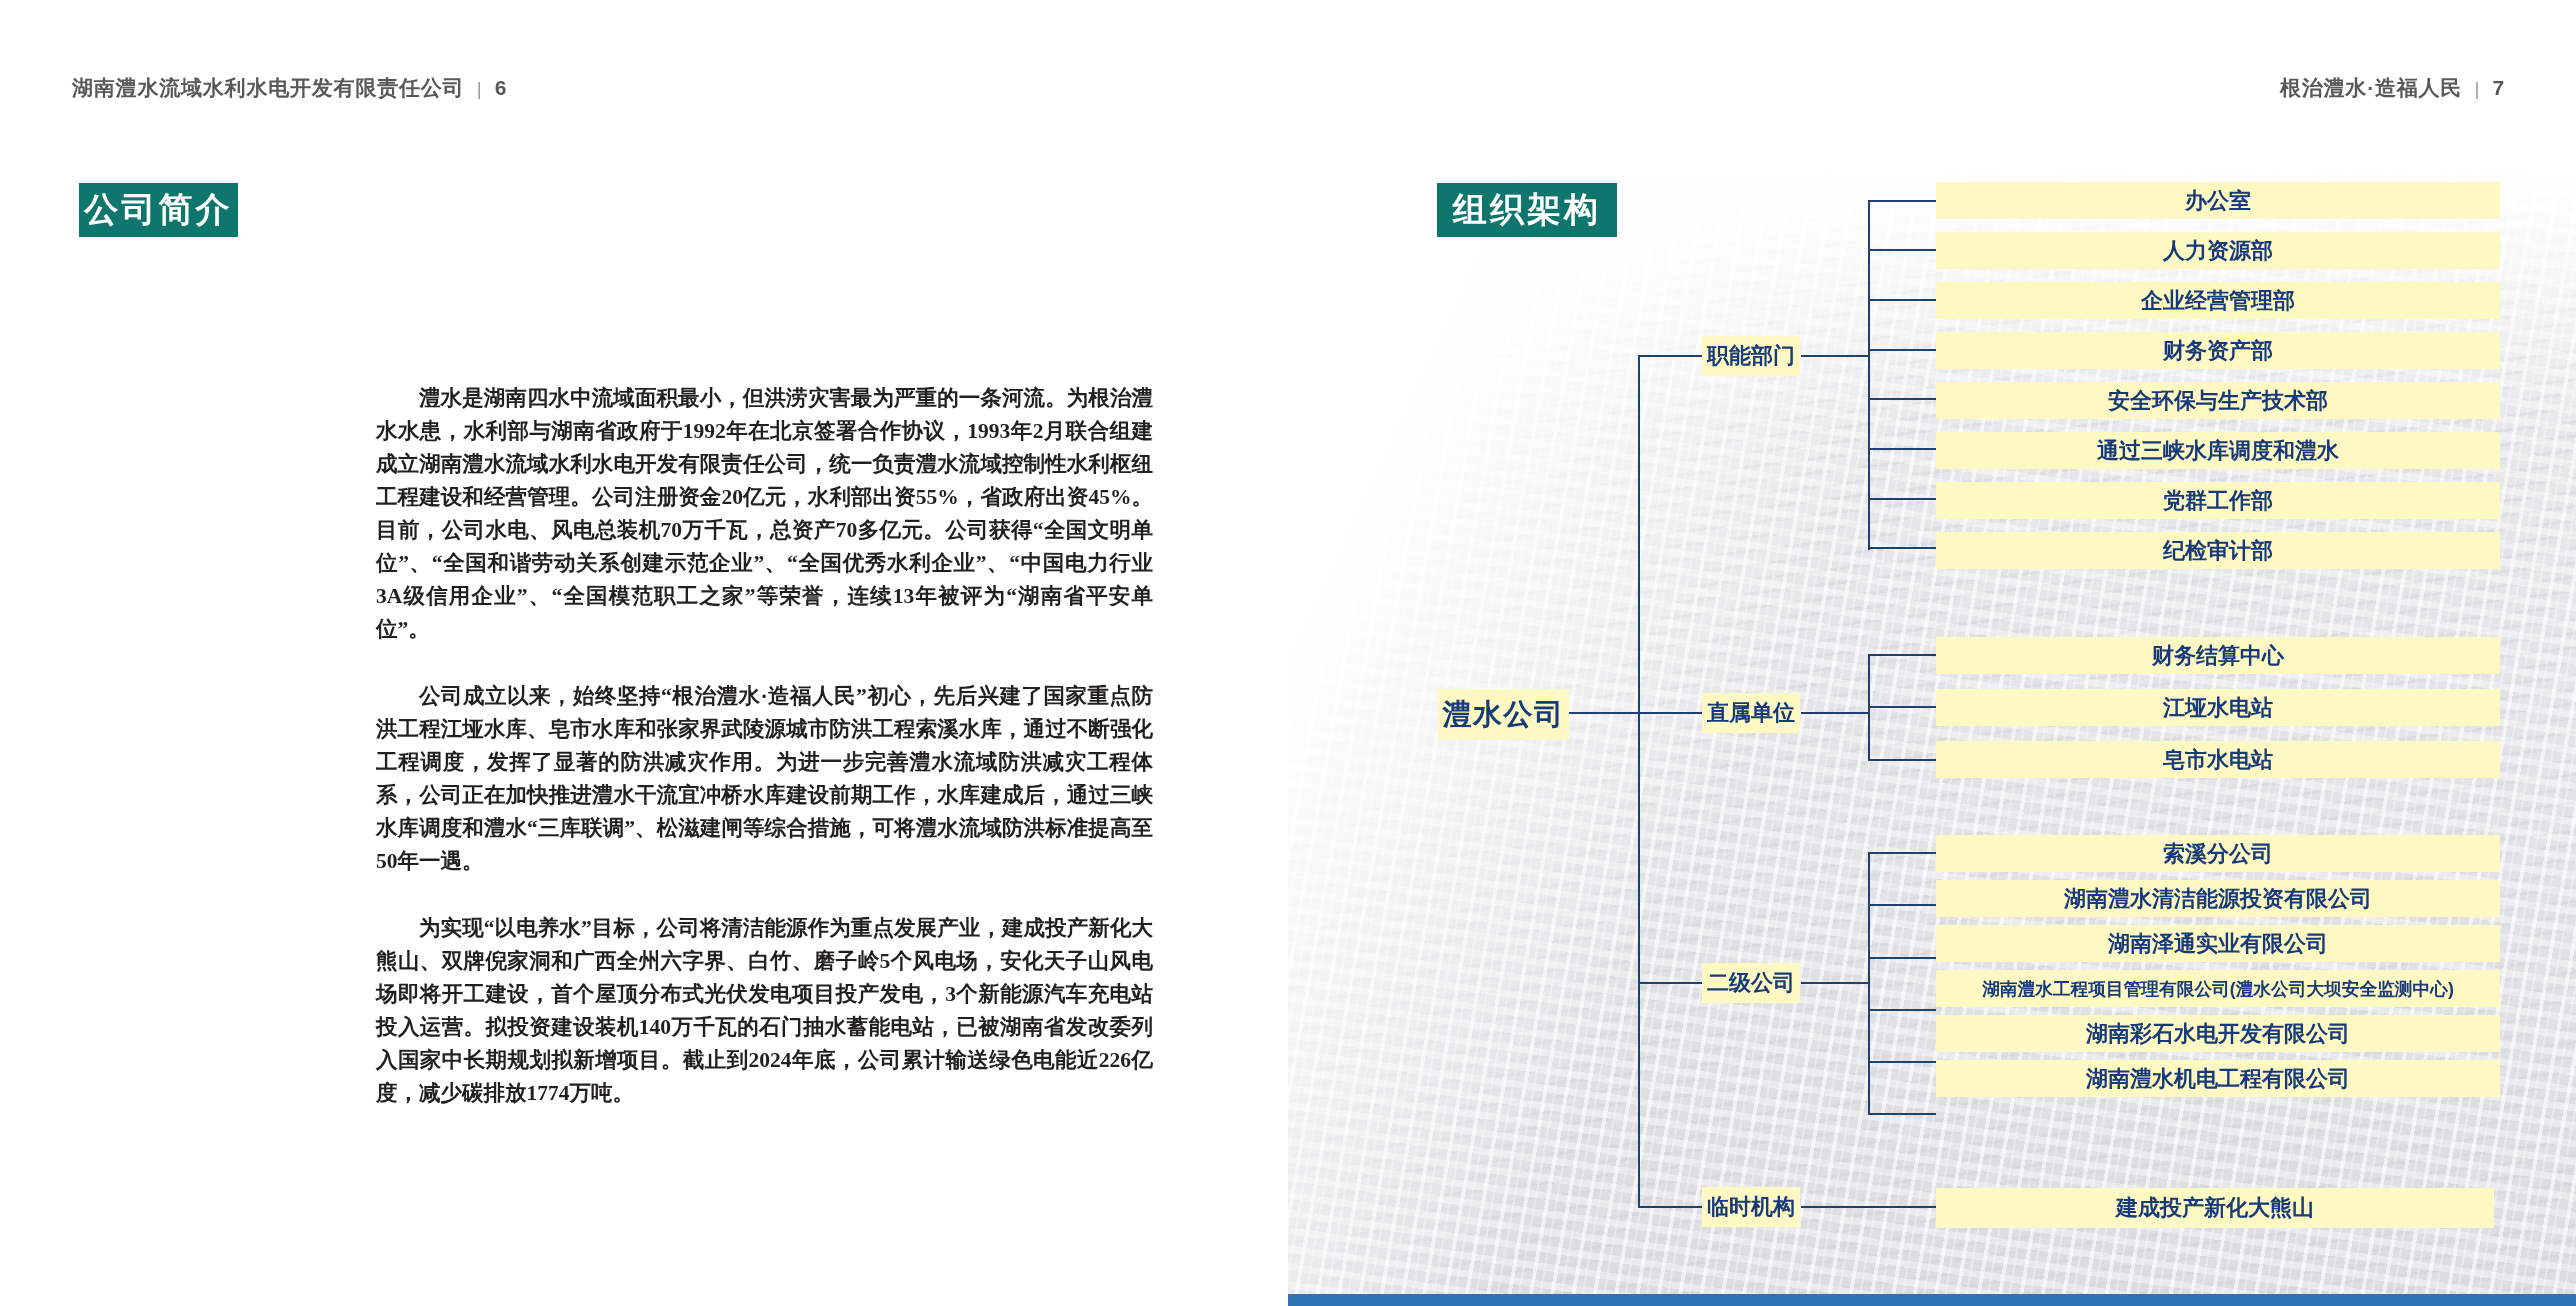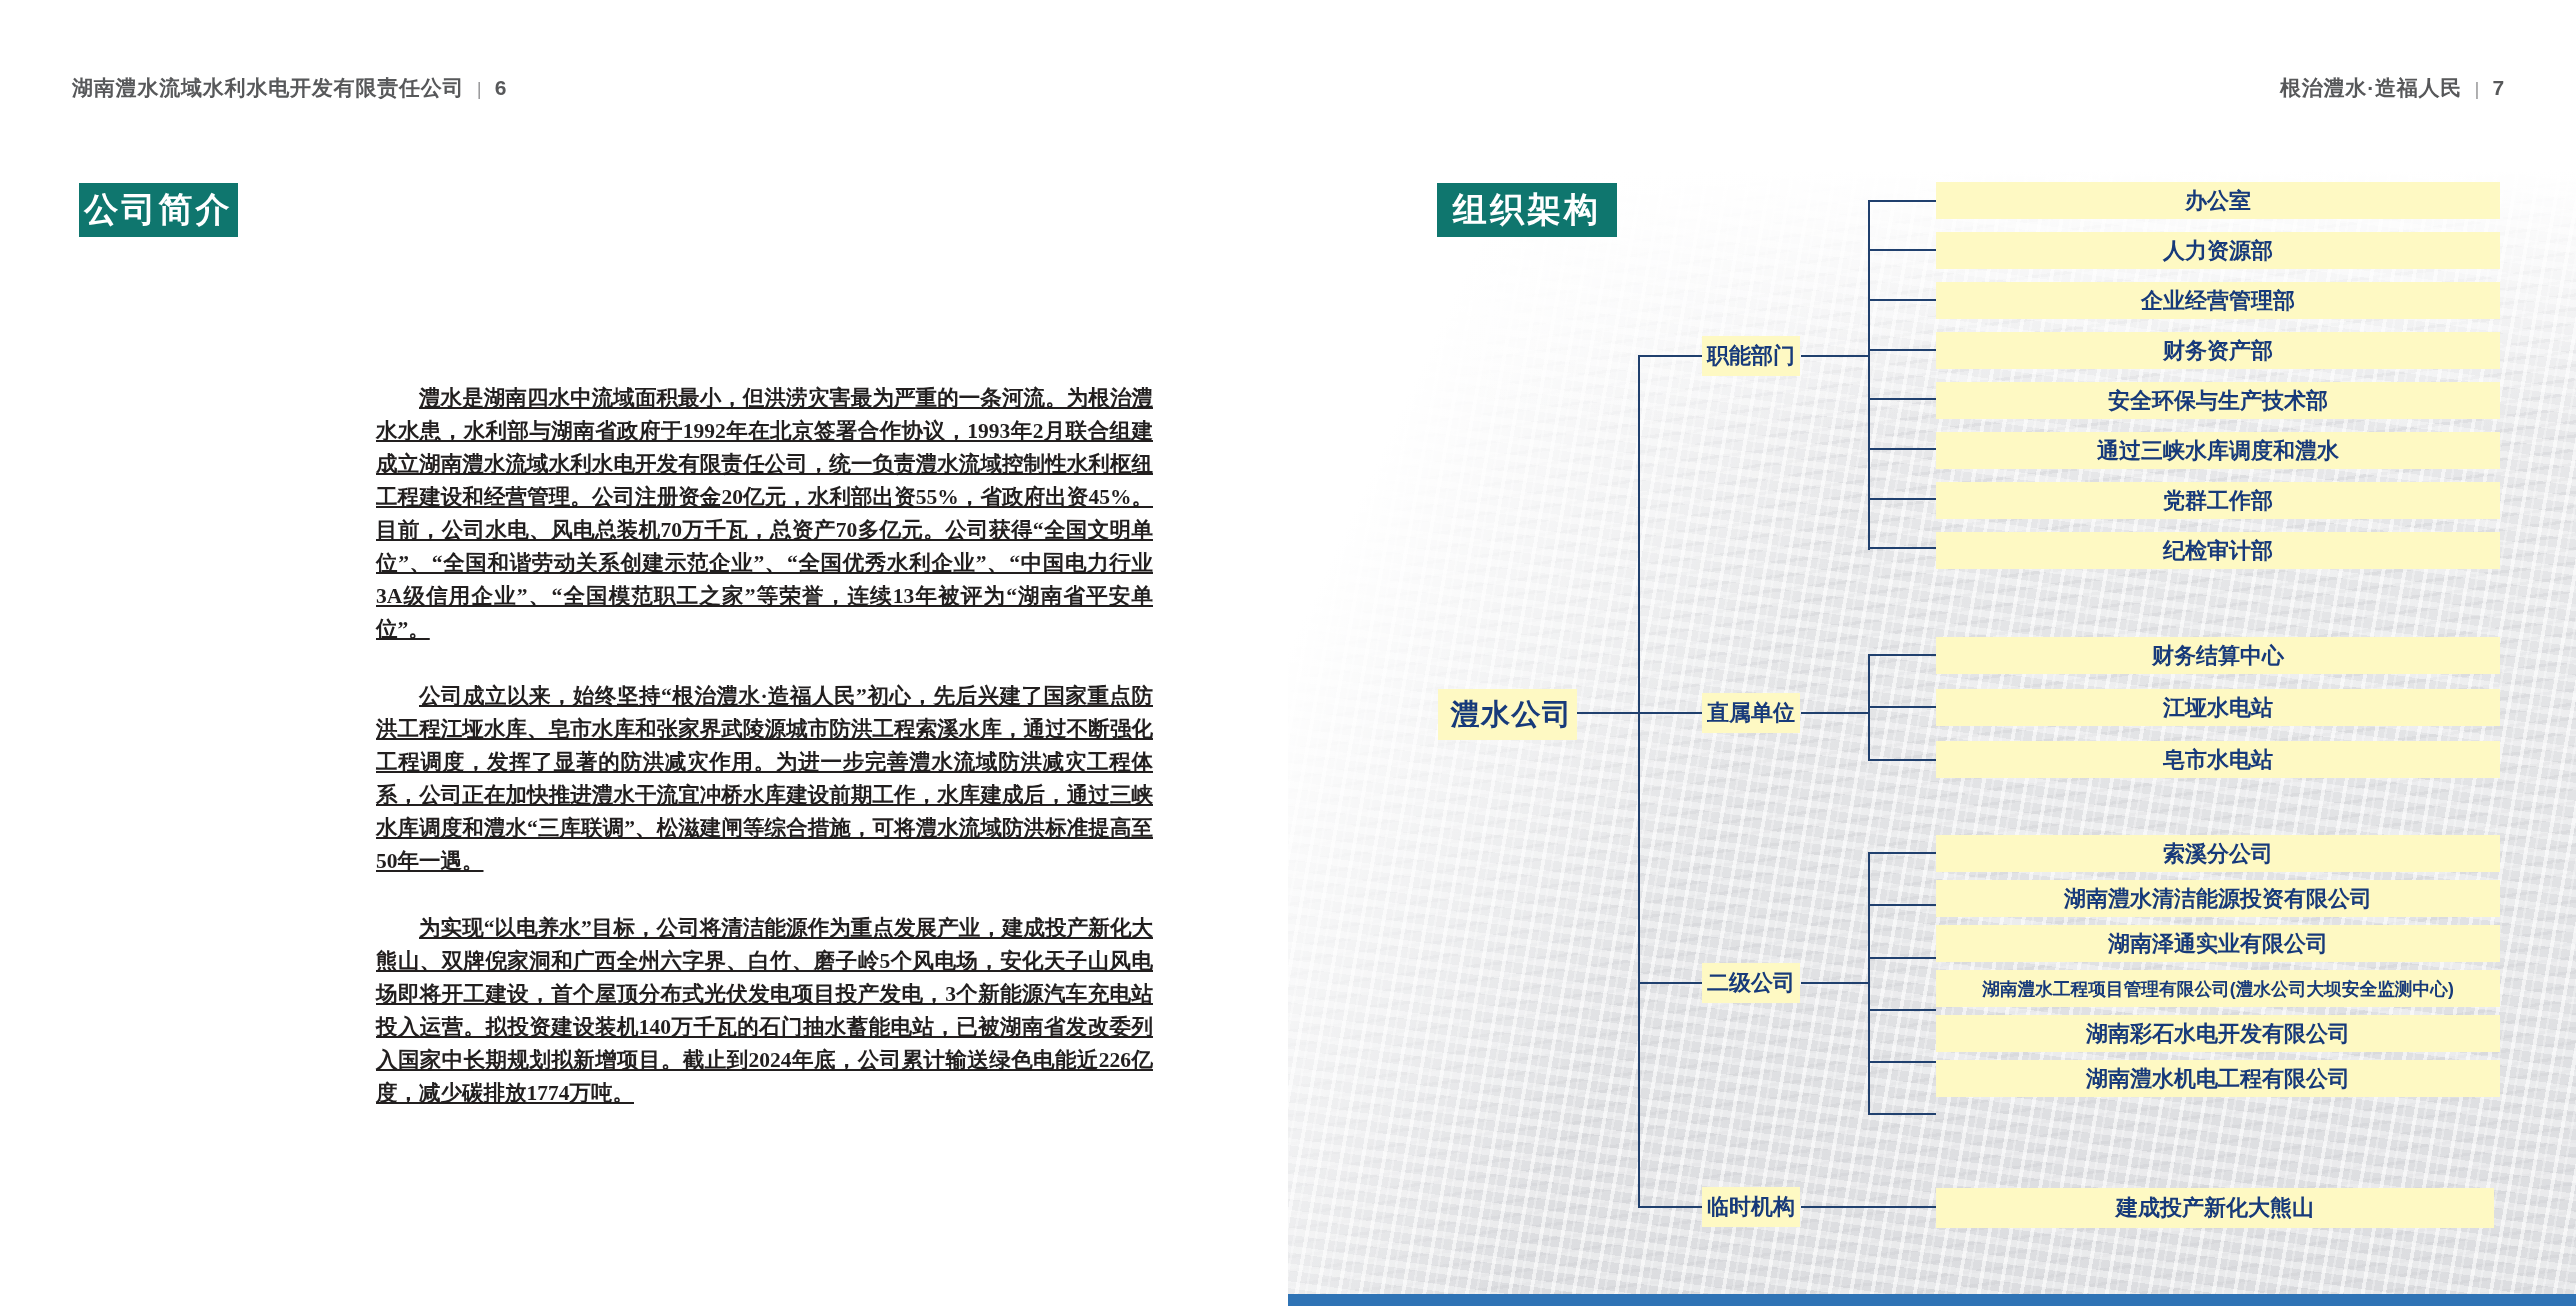--- a/index.html
+++ b/index.html
@@ -40,7 +40,7 @@
     font-size:21.5px; line-height:33px; font-weight:600; color:#221f1f;
     text-align:justify;
   }
-  .body-text p{margin:0; text-indent:2em;text-decoration:underline;}
+  .body-text p{margin:0; text-indent:2em;}
   .body-text p + p{margin-top:34px;}
   
   .obox,.node,.root{

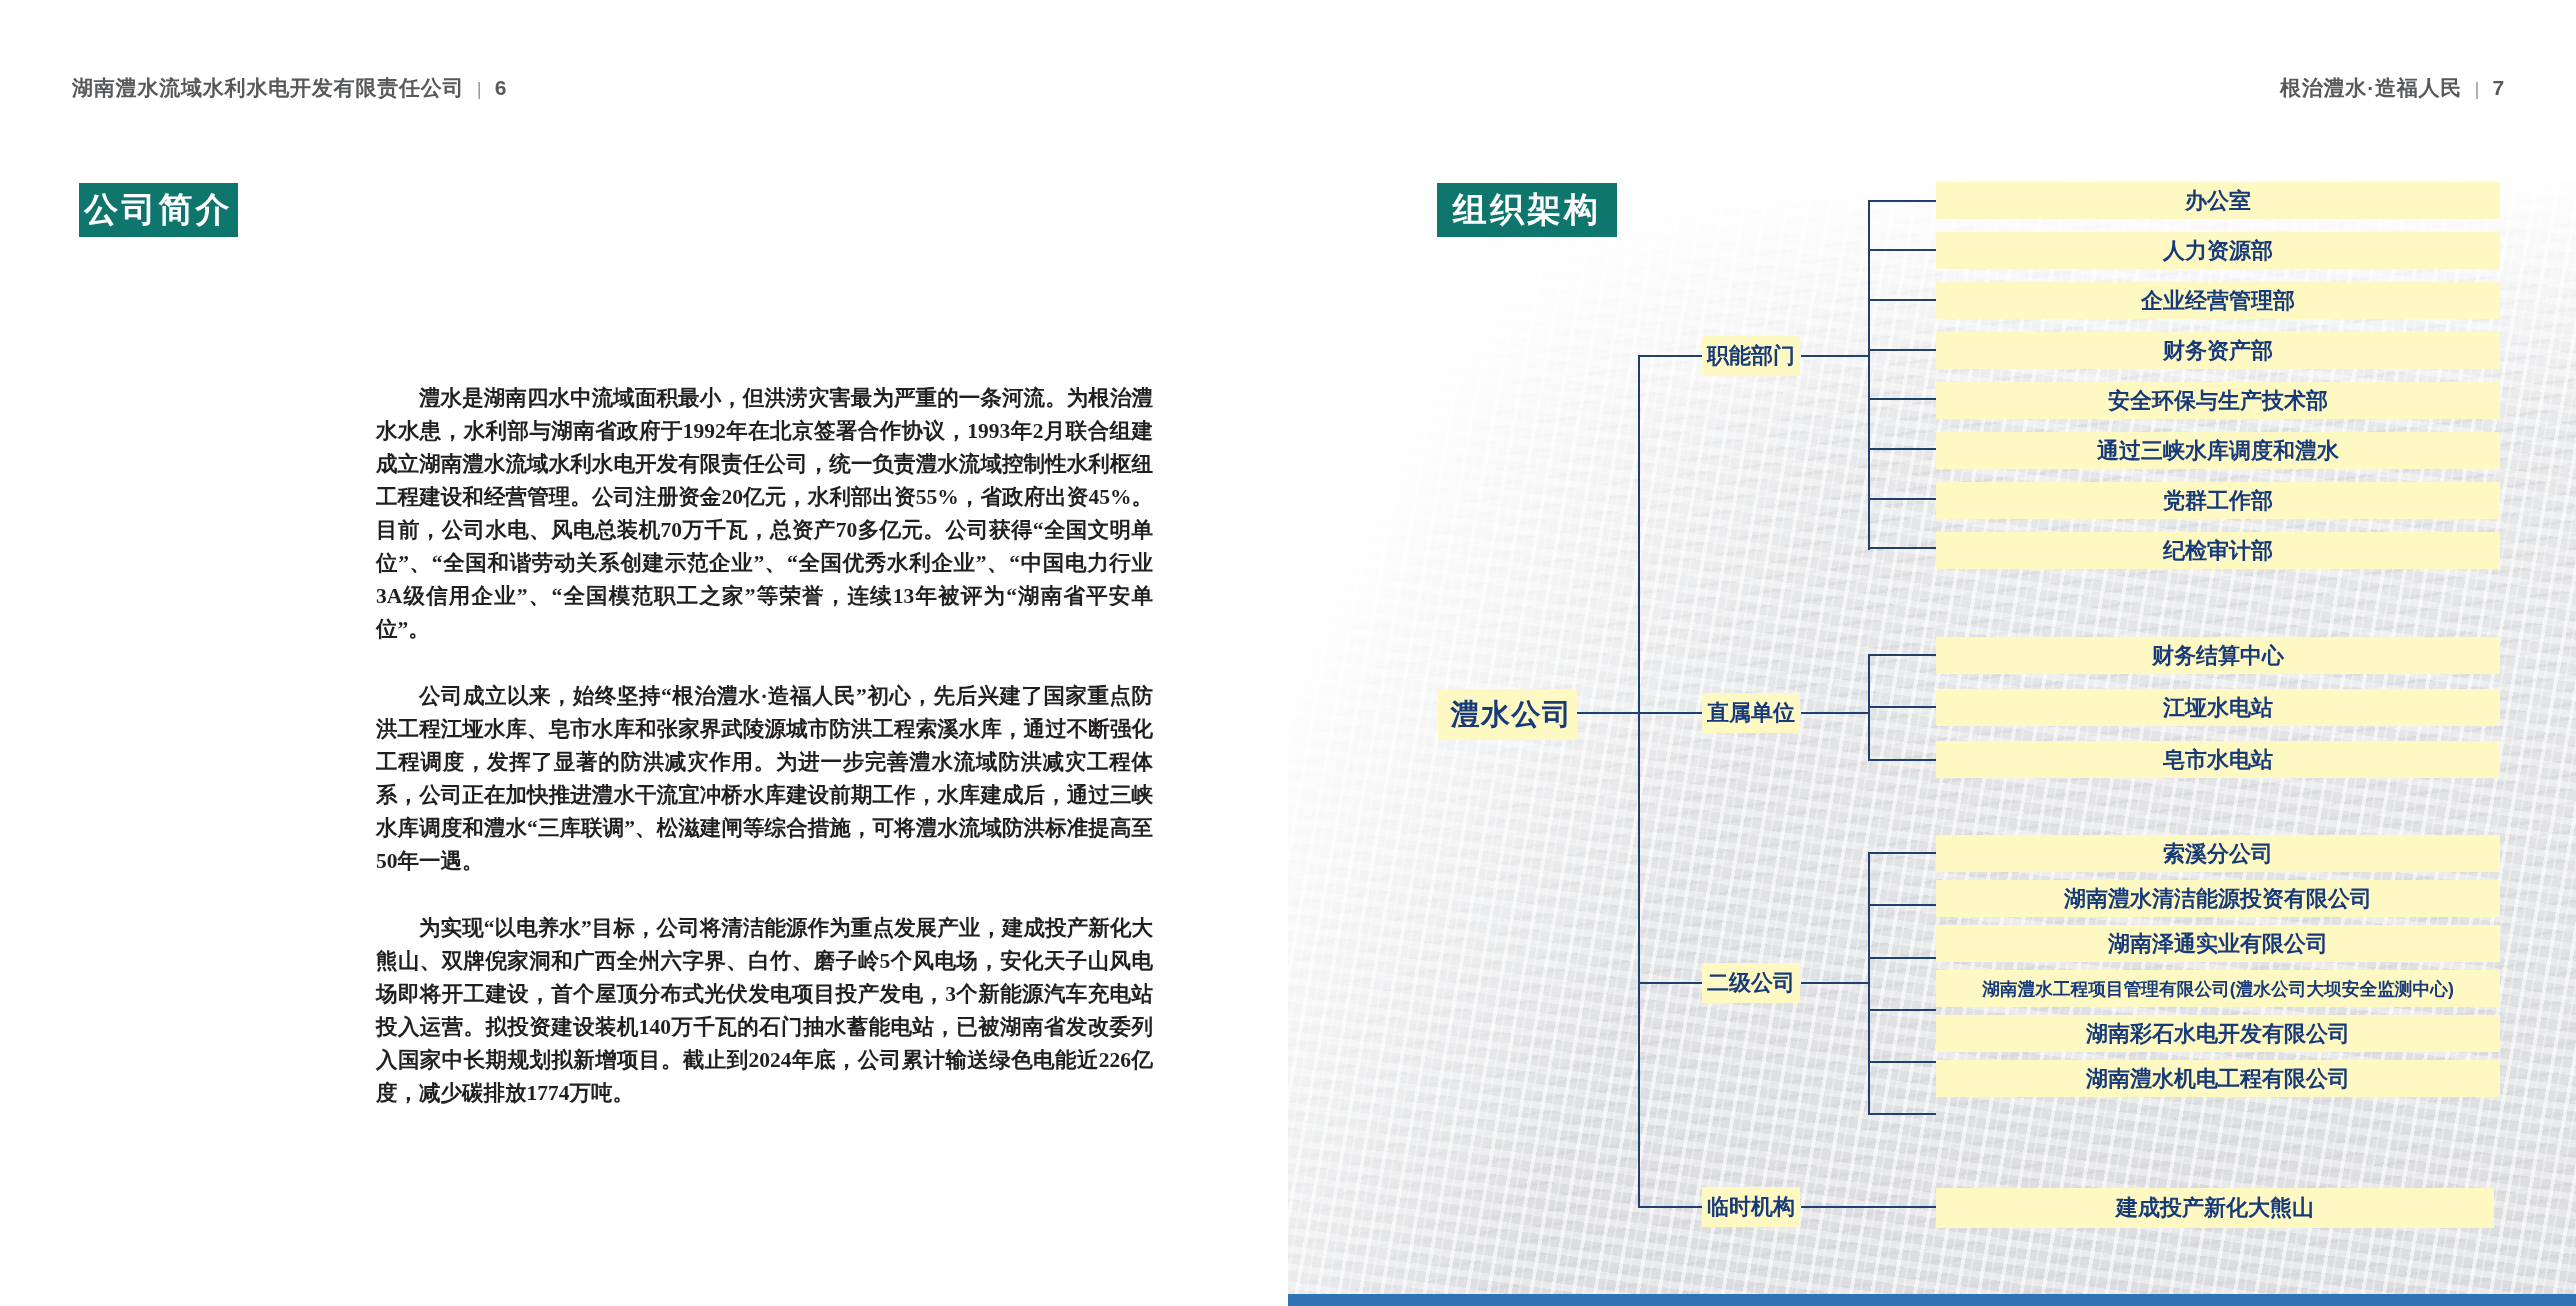--- a/index.html
+++ b/index.html
@@ -56,7 +56,7 @@
   .obox.long{font-size:17.7px;}
   .obox.single{left:1936px; top:1188px; width:558px; height:40px; font-size:22px;}
   .node{left:1702px; width:98px; height:40px; font-size:22px;}
-  .root{left:1438px; top:689px; width:131px; height:51px; font-size:29px; letter-spacing:1.5px;padding-left:8px;}
+  .root{left:1438px; top:689px; width:131px; height:51px; font-size:29px; letter-spacing:1.5px;}
   .h{position:absolute; height:2.3px; background:#20406e;}
   .v{position:absolute; width:2.3px;  background:#20406e;}
 </style>

